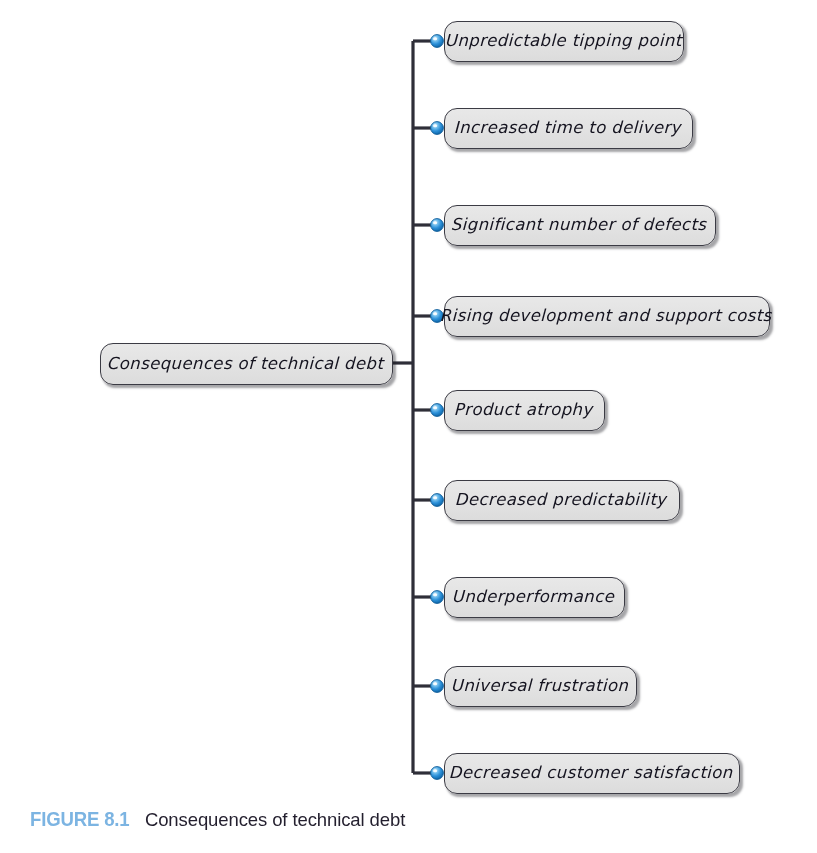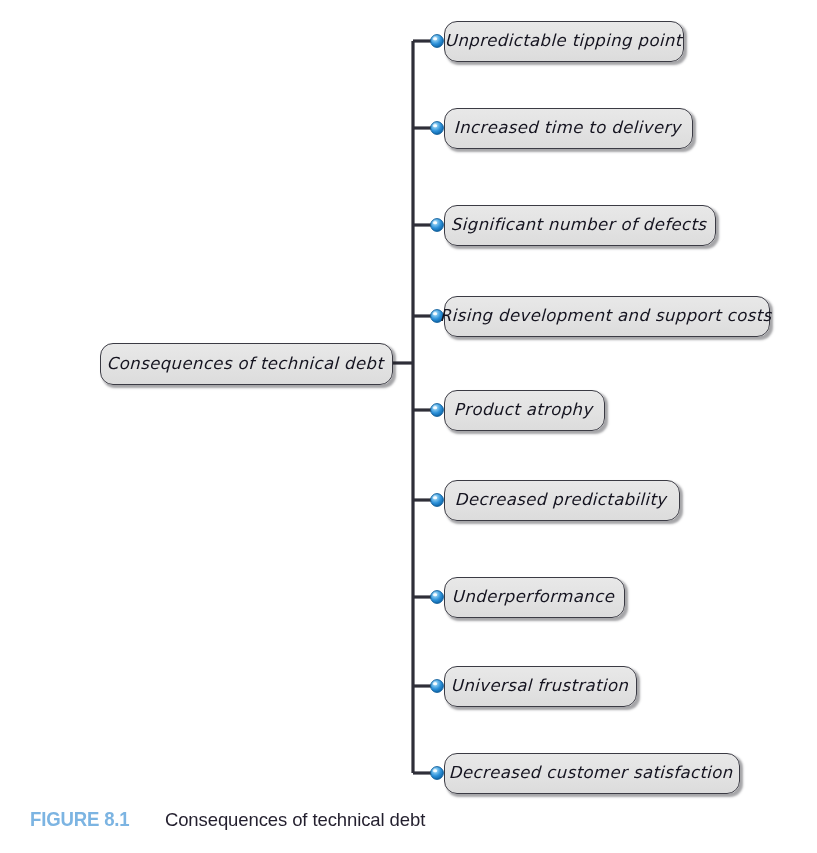--- a/index.html
+++ b/index.html
@@ -67,7 +67,7 @@
     top: 808px;
     display: flex;
     align-items: baseline;
-    gap: 28px;
+    gap: 8px;
   }
   #caption-figure-number {
     font-family: "Liberation Sans", sans-serif;

